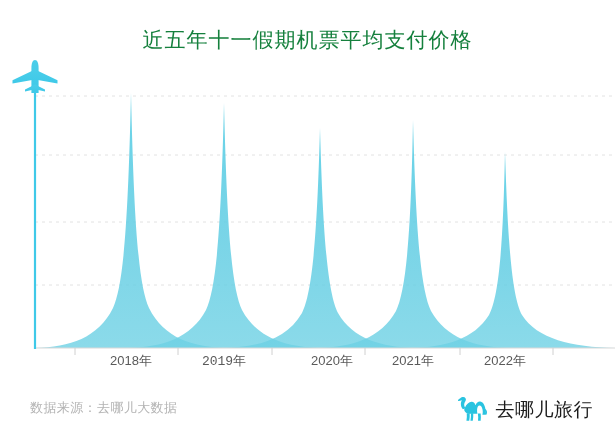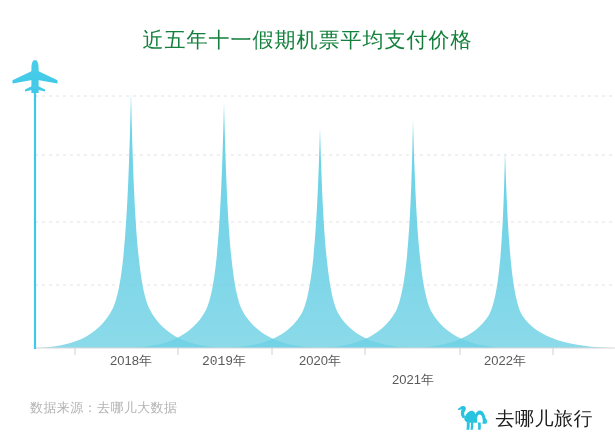--- a/index.html
+++ b/index.html
@@ -217,7 +217,7 @@
   <div class="x-axis-labels">
     <div class="x-tick-label" style="left:131px;">2018年</div>
     <div class="x-tick-label" style="left:224px;font-family:Liberation Mono, monospace;">2019年</div>
-    <div class="x-tick-label" style="left:320px;">2020年</div>
+    <div class="x-tick-label" style="left:332px;">2020年</div>
     <div class="x-tick-label" style="left:413px;margin-top:19px;">2021年</div>
     <div class="x-tick-label" style="left:505px;">2022年</div>
   </div>

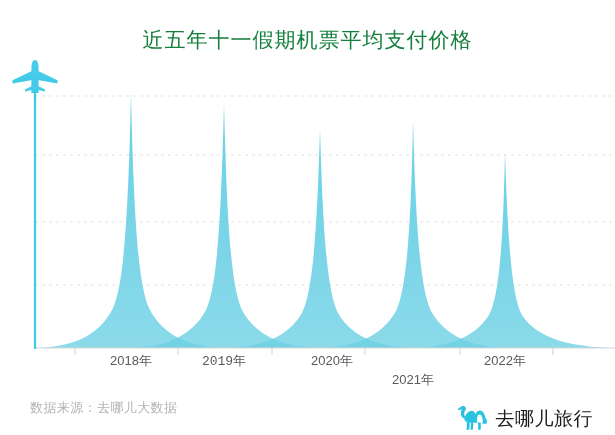--- a/index.html
+++ b/index.html
@@ -218,7 +218,7 @@
     <div class="x-tick-label" style="left:131px;">2018年</div>
     <div class="x-tick-label" style="left:224px;font-family:Liberation Mono, monospace;">2019年</div>
     <div class="x-tick-label" style="left:332px;">2020年</div>
-    <div class="x-tick-label" style="left:413px;margin-top:19px;">2021年</div>
+    <div class="x-tick-label" style="left:413px;">2021年</div>
     <div class="x-tick-label" style="left:505px;">2022年</div>
   </div>
 

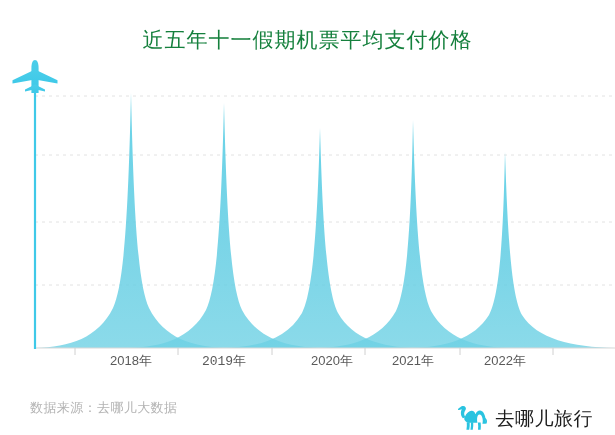--- a/index.html
+++ b/index.html
@@ -89,7 +89,6 @@
     display: flex;
     align-items: center;
     gap: 7px;
-    margin-top: 9px;
   }
   .brand-camel {
     width: 34px;

